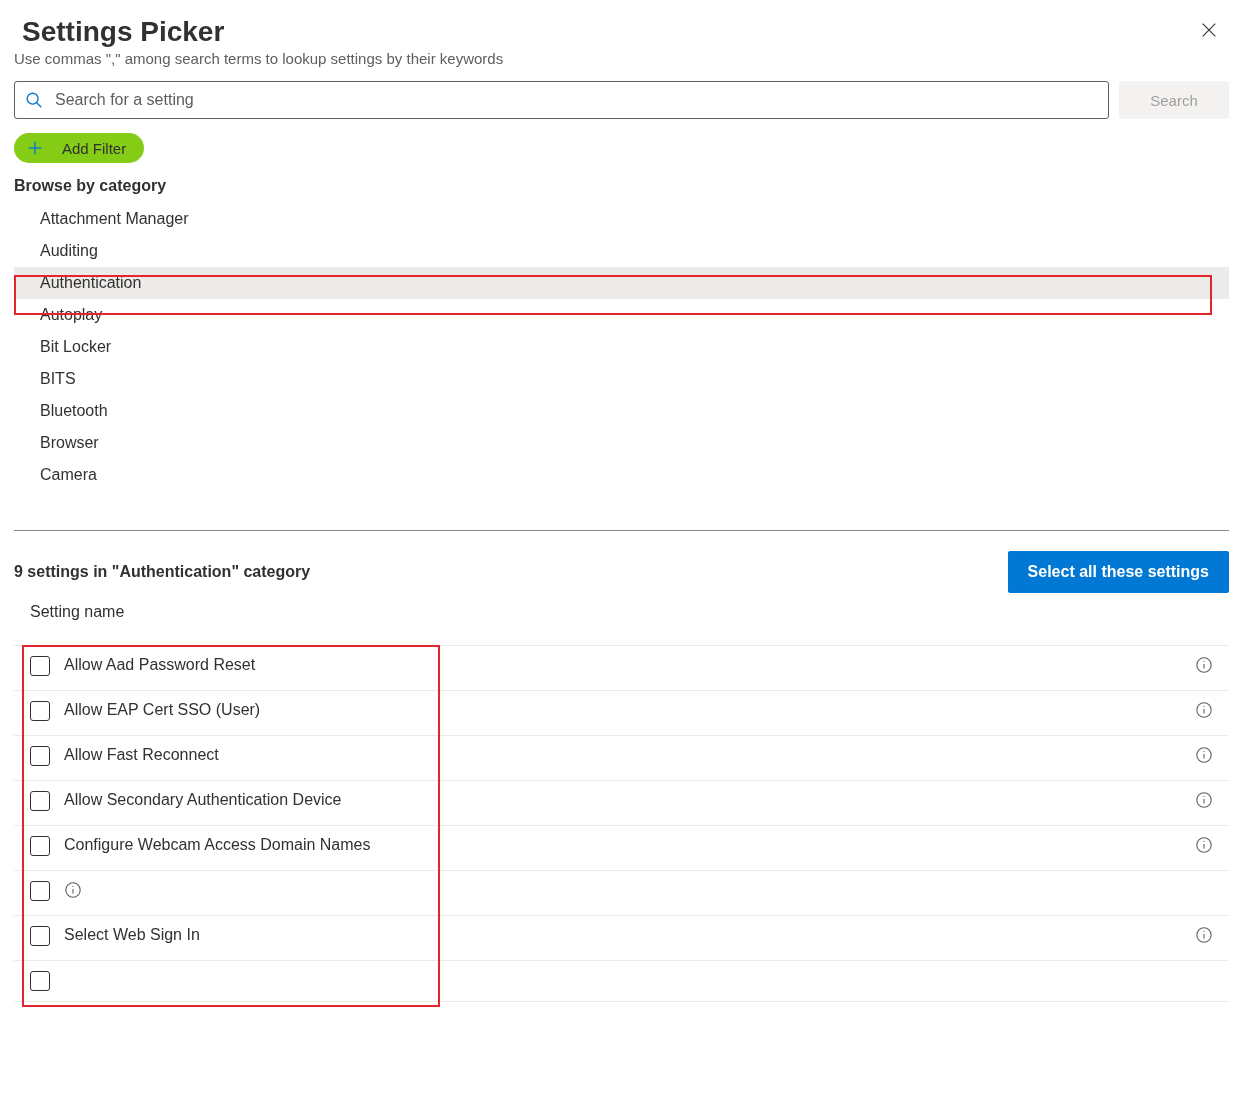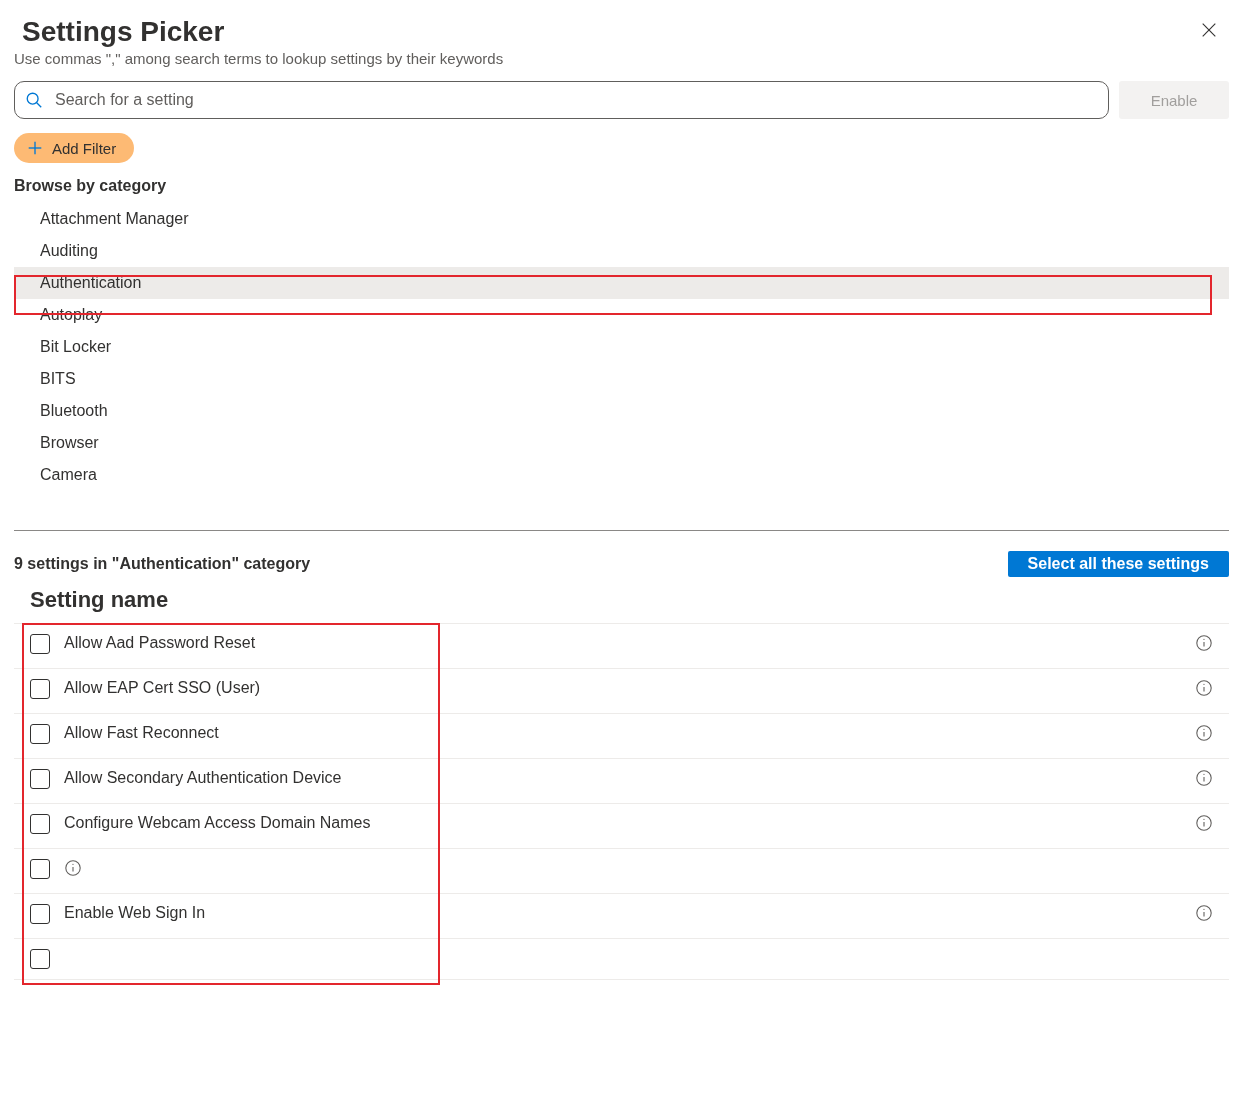--- a/index.html
+++ b/index.html
@@ -26,7 +26,7 @@
   .search-row { display: flex; gap: 10px; align-items: stretch; margin-bottom: 14px; }
   .search-box {
     flex: 1 1 auto; position: relative;
-    border: 1px solid #605e5c; border-radius: 10px;
+    border: 1px solid #605e5c; border-radius: 3px;
     display: flex; align-items: center;
     padding: 0 10px; height: 38px;
     background:#fff;

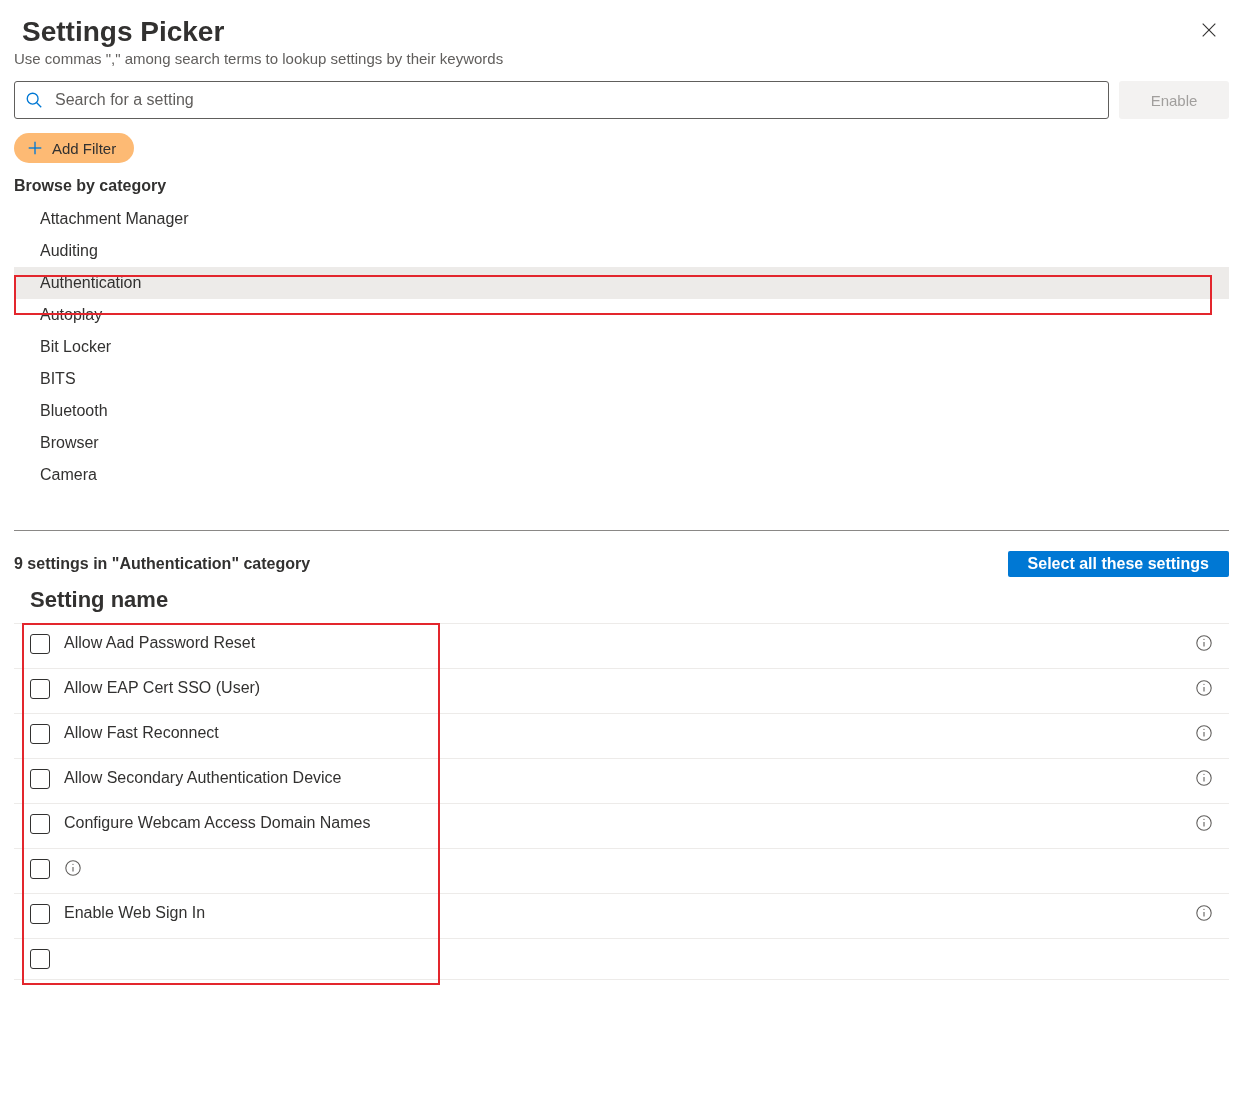--- a/index.html
+++ b/index.html
@@ -131,7 +131,7 @@
         </svg>
       <input type="text" placeholder="Search for a setting" style="">
     </div>
-    <button class="search-btn">Enable</button>
+    <button class="search-btn">Search</button>
   </div>
 
   <div class="add-filter">

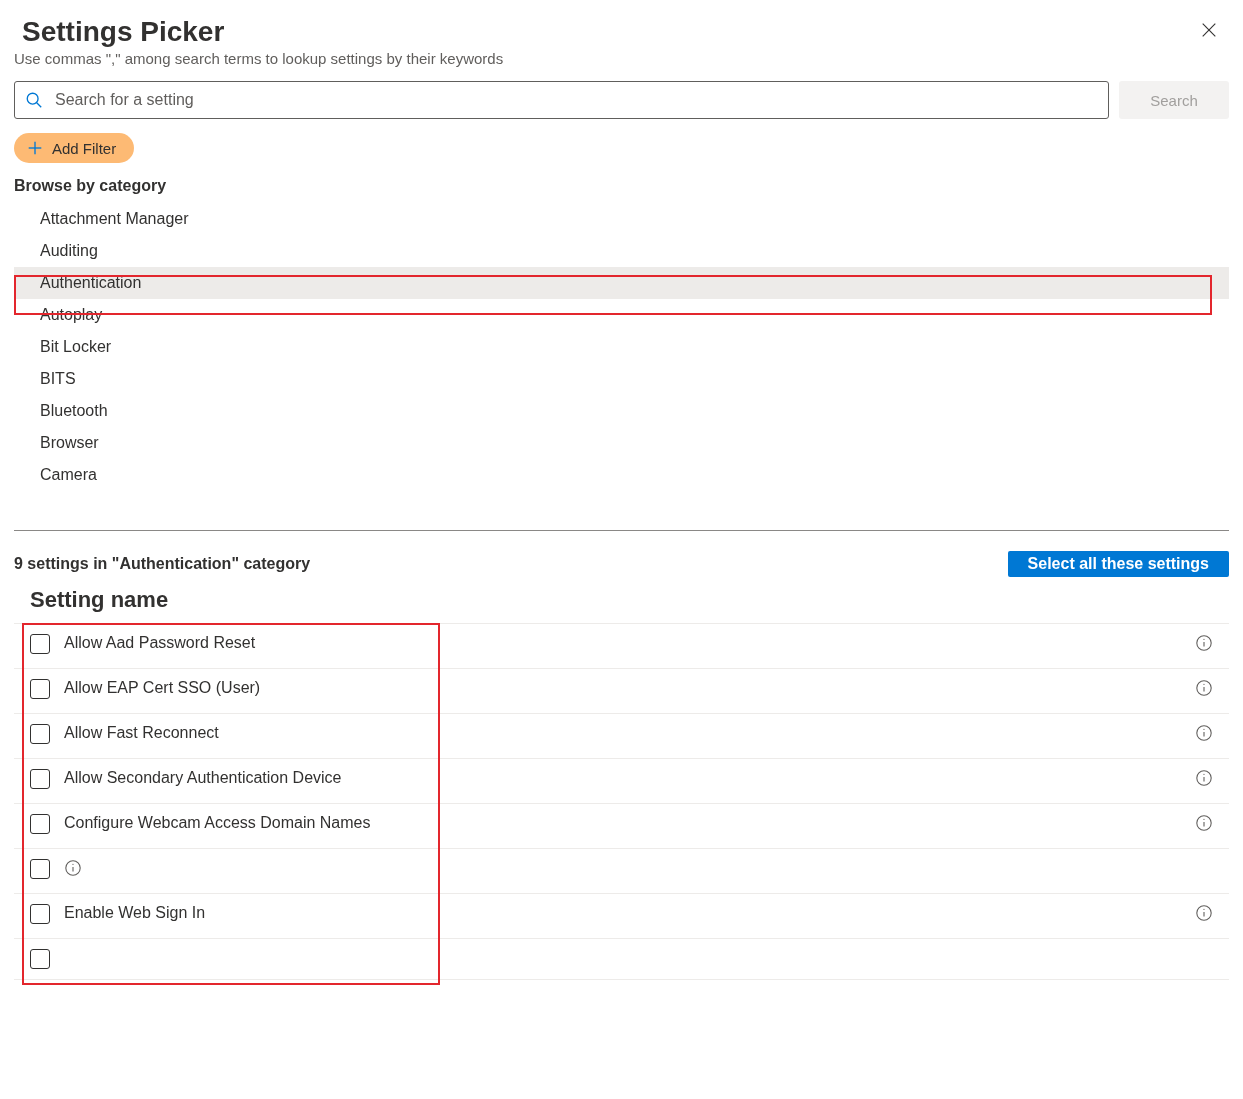--- a/index.html
+++ b/index.html
@@ -44,8 +44,8 @@
     font-size:15px; cursor:default;
   }
   .add-filter {
-    display:inline-flex; align-items:center; gap:8px;
-    background:#fdba74; color:#323130;
+    display:inline-flex; align-items:center; gap:18px;
+    background:#84cc16; color:#323130;
     border-radius:18px; padding: 6px 18px 6px 12px;
     font-size:15px; cursor:pointer; margin-bottom:14px;
   }

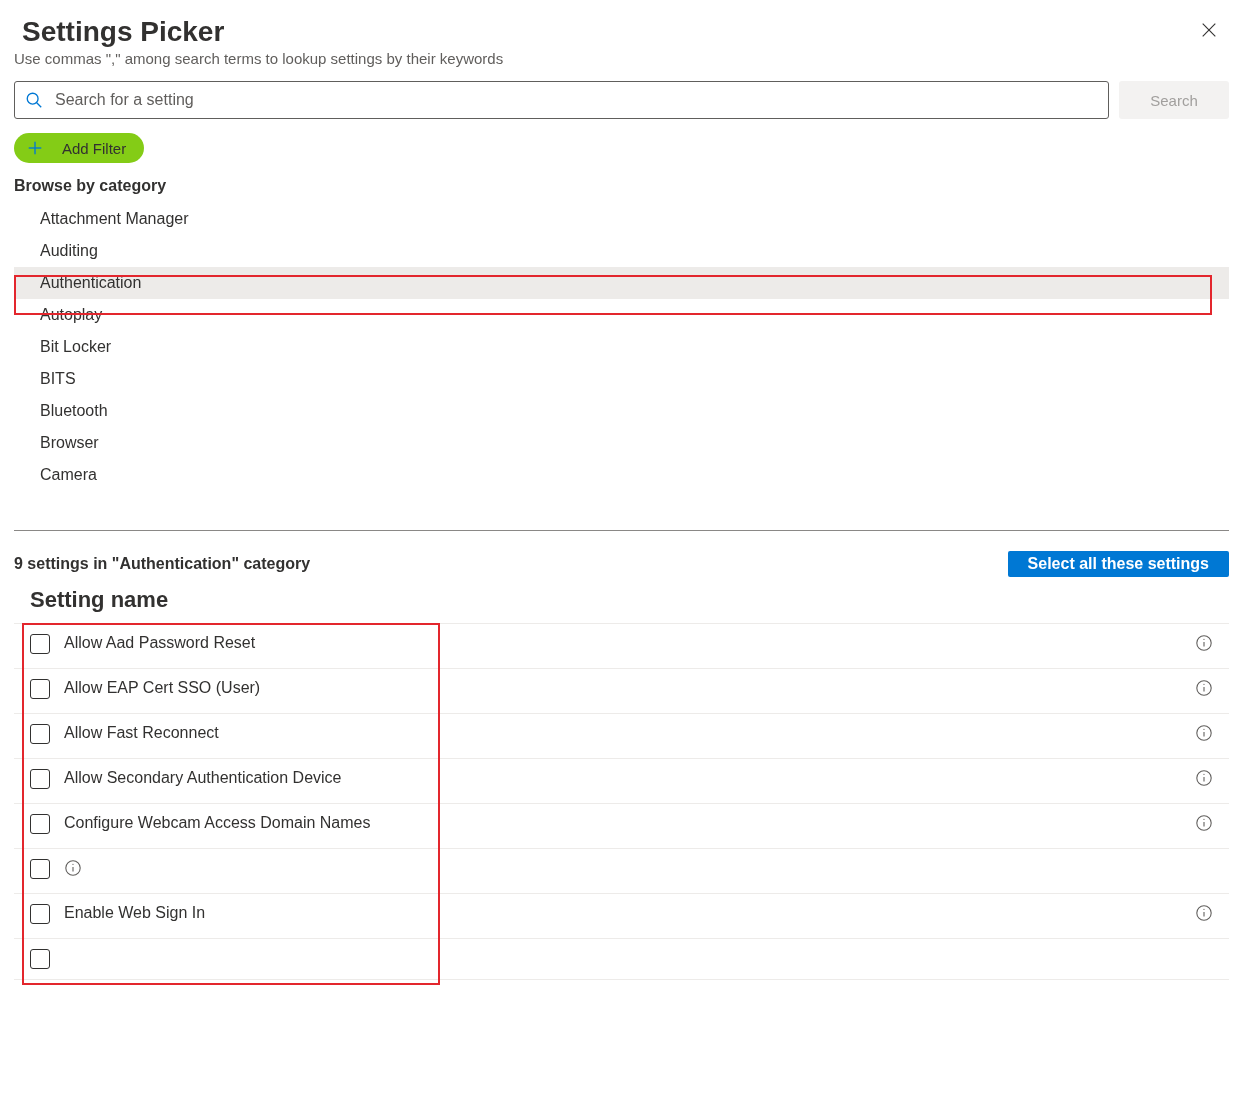--- a/index.html
+++ b/index.html
@@ -78,7 +78,7 @@
   .select-all-btn {
     background:#0078d4; color:#fff; border:none;
     font-size:16px; font-weight:600;
-    padding:4px 20px; cursor:pointer; border-radius:2px;
+    padding:12px 20px; cursor:pointer; border-radius:2px;
   }
   .col-header { font-size:22px; font-weight:700; padding-left:16px; margin-bottom:10px;}
   .settings-wrap { position:relative; }

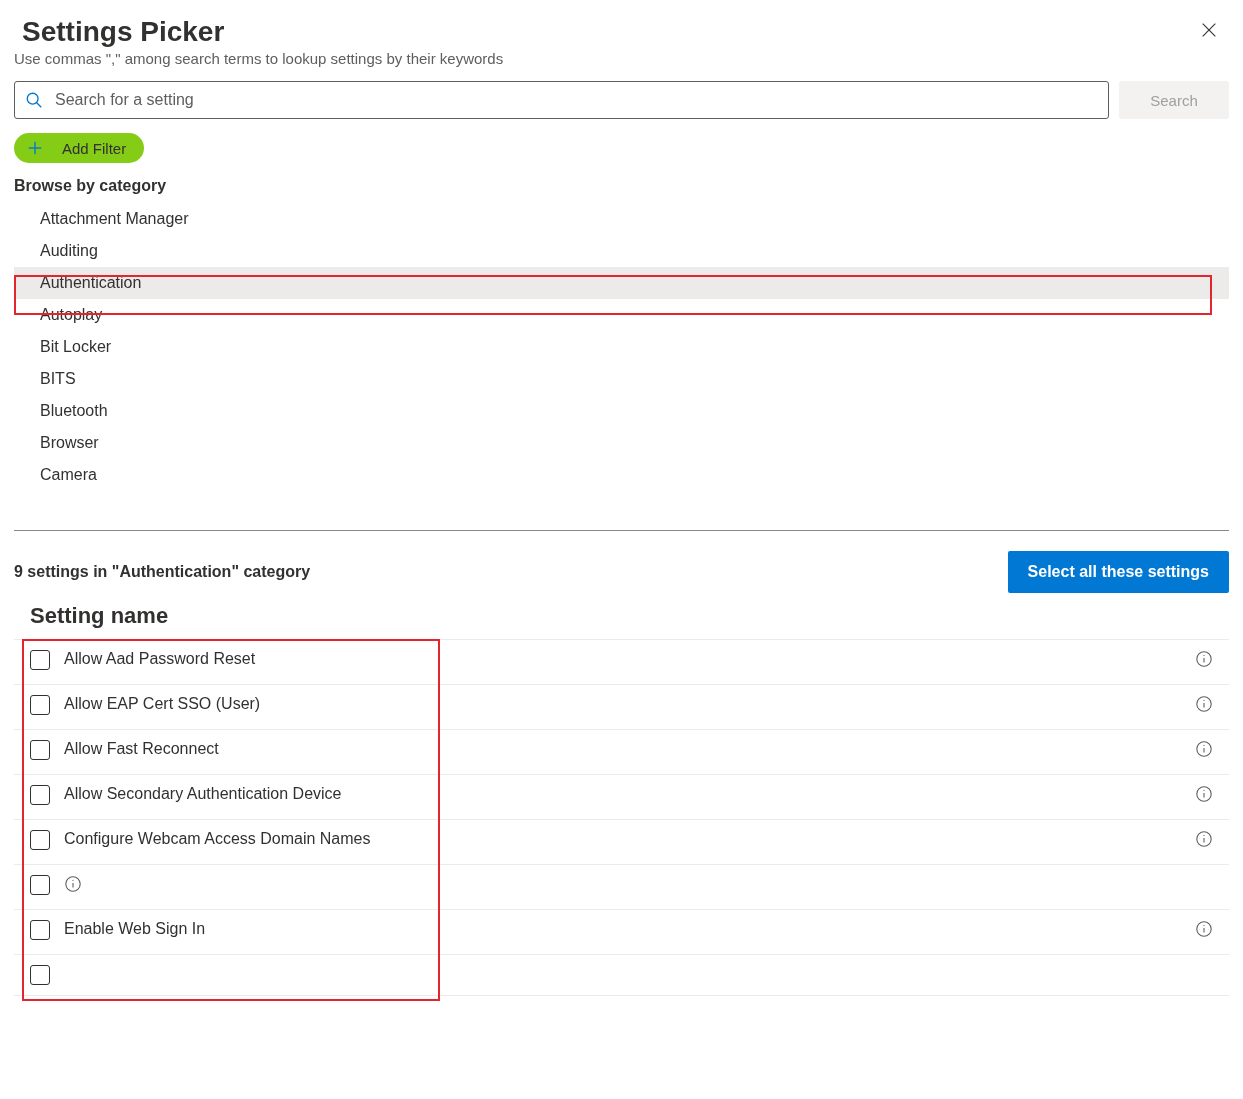--- a/index.html
+++ b/index.html
@@ -80,7 +80,7 @@
     font-size:16px; font-weight:600;
     padding:12px 20px; cursor:pointer; border-radius:2px;
   }
-  .col-header { font-size:22px; font-weight:700; padding-left:16px; margin-bottom:10px;}
+  .col-header { font-size:16px; font-weight:400; padding-left:16px; margin-bottom:24px;}
   .settings-wrap { position:relative; }
   .settings-list {
     height:380px; overflow-y:scroll;

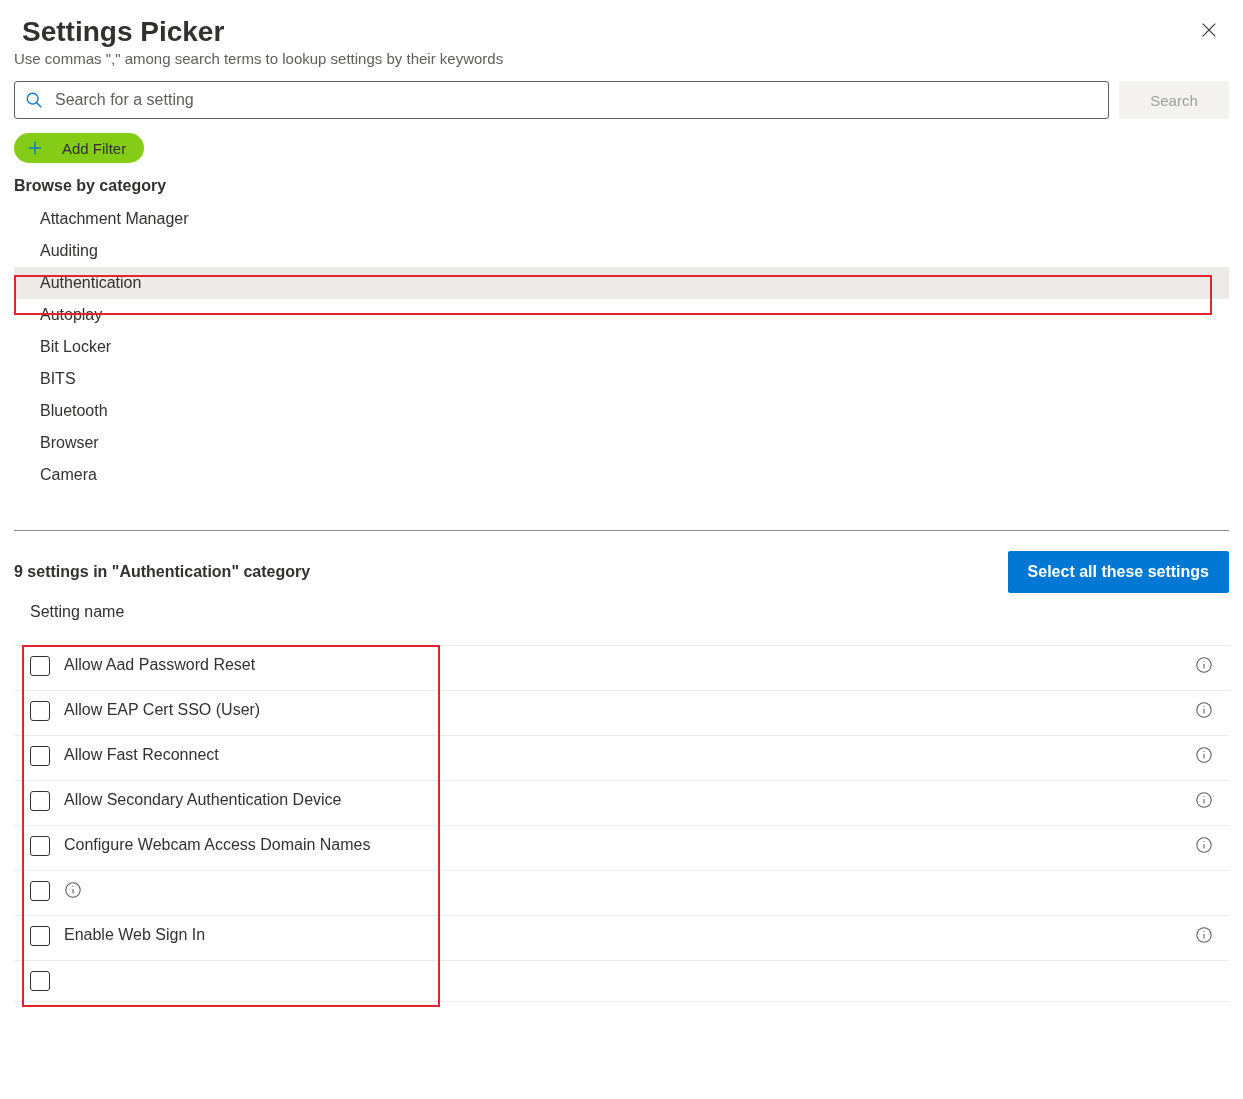--- a/index.html
+++ b/index.html
@@ -223,7 +223,7 @@
         </div>
         <div class="setting-row">
           <div class="chk"></div>
-          <div class="setting-label">Enable Web Sign In</div>
+          <div class="setting-label">Select Web Sign In</div>
           <div class="info-icon"><svg viewBox="0 0 20 20">
               <circle cx="10" cy="10" r="8"></circle>
               <line x1="10" y1="9" x2="10" y2="14"></line>

